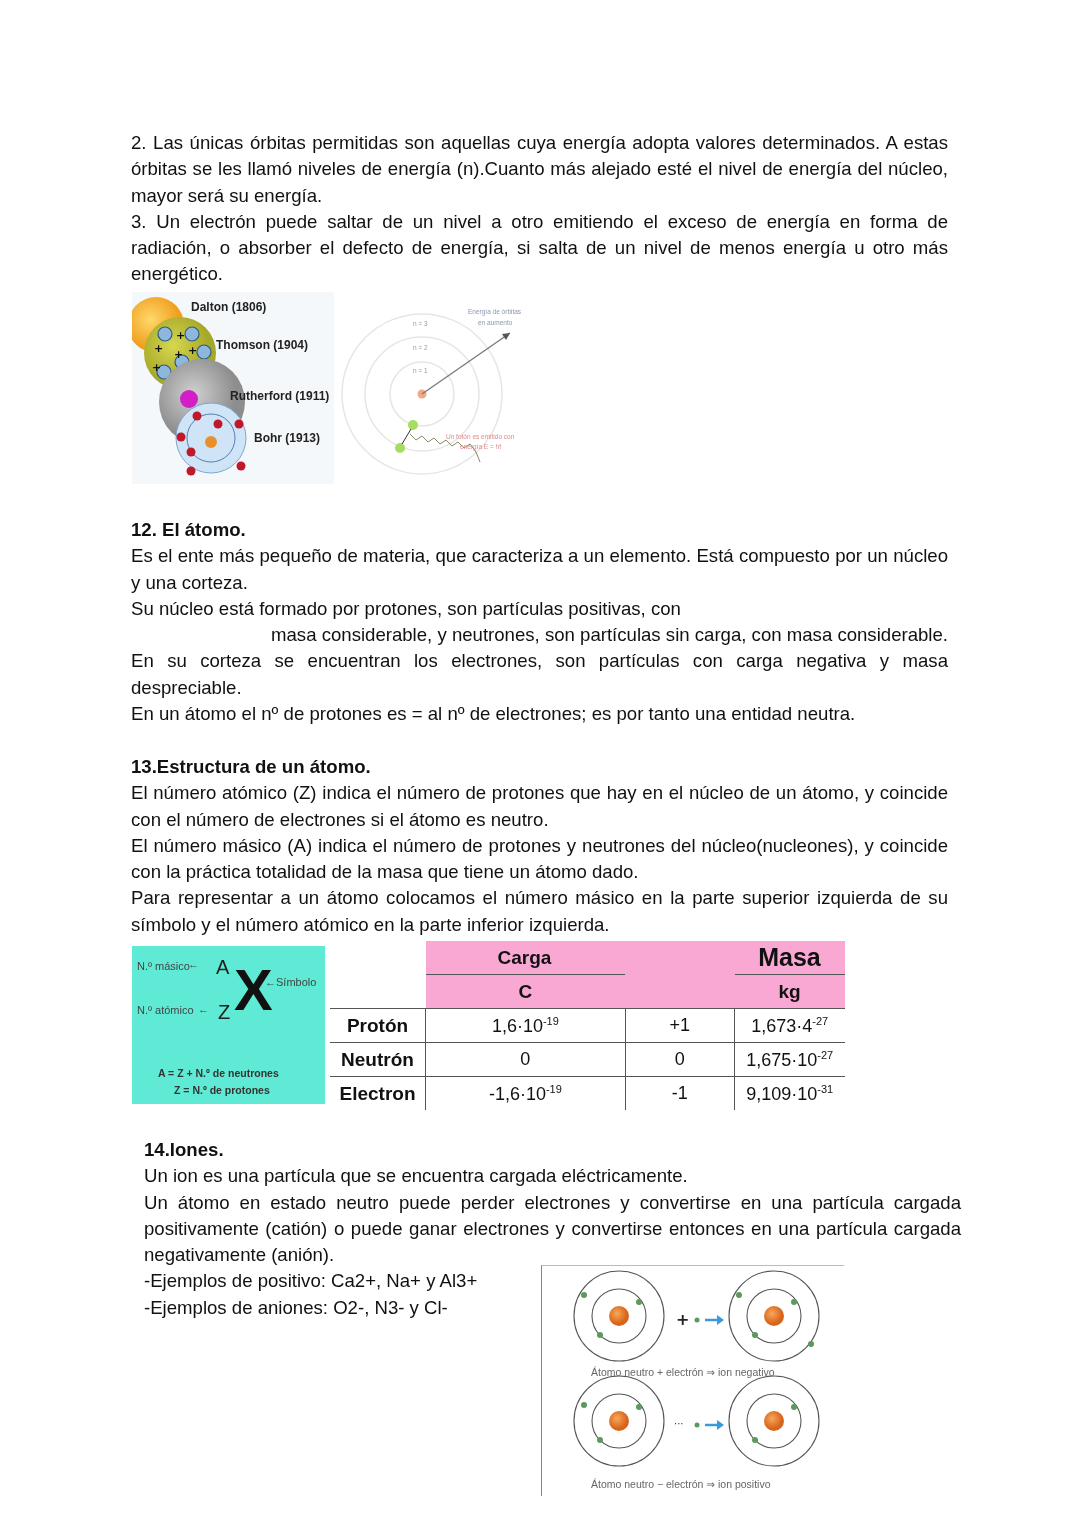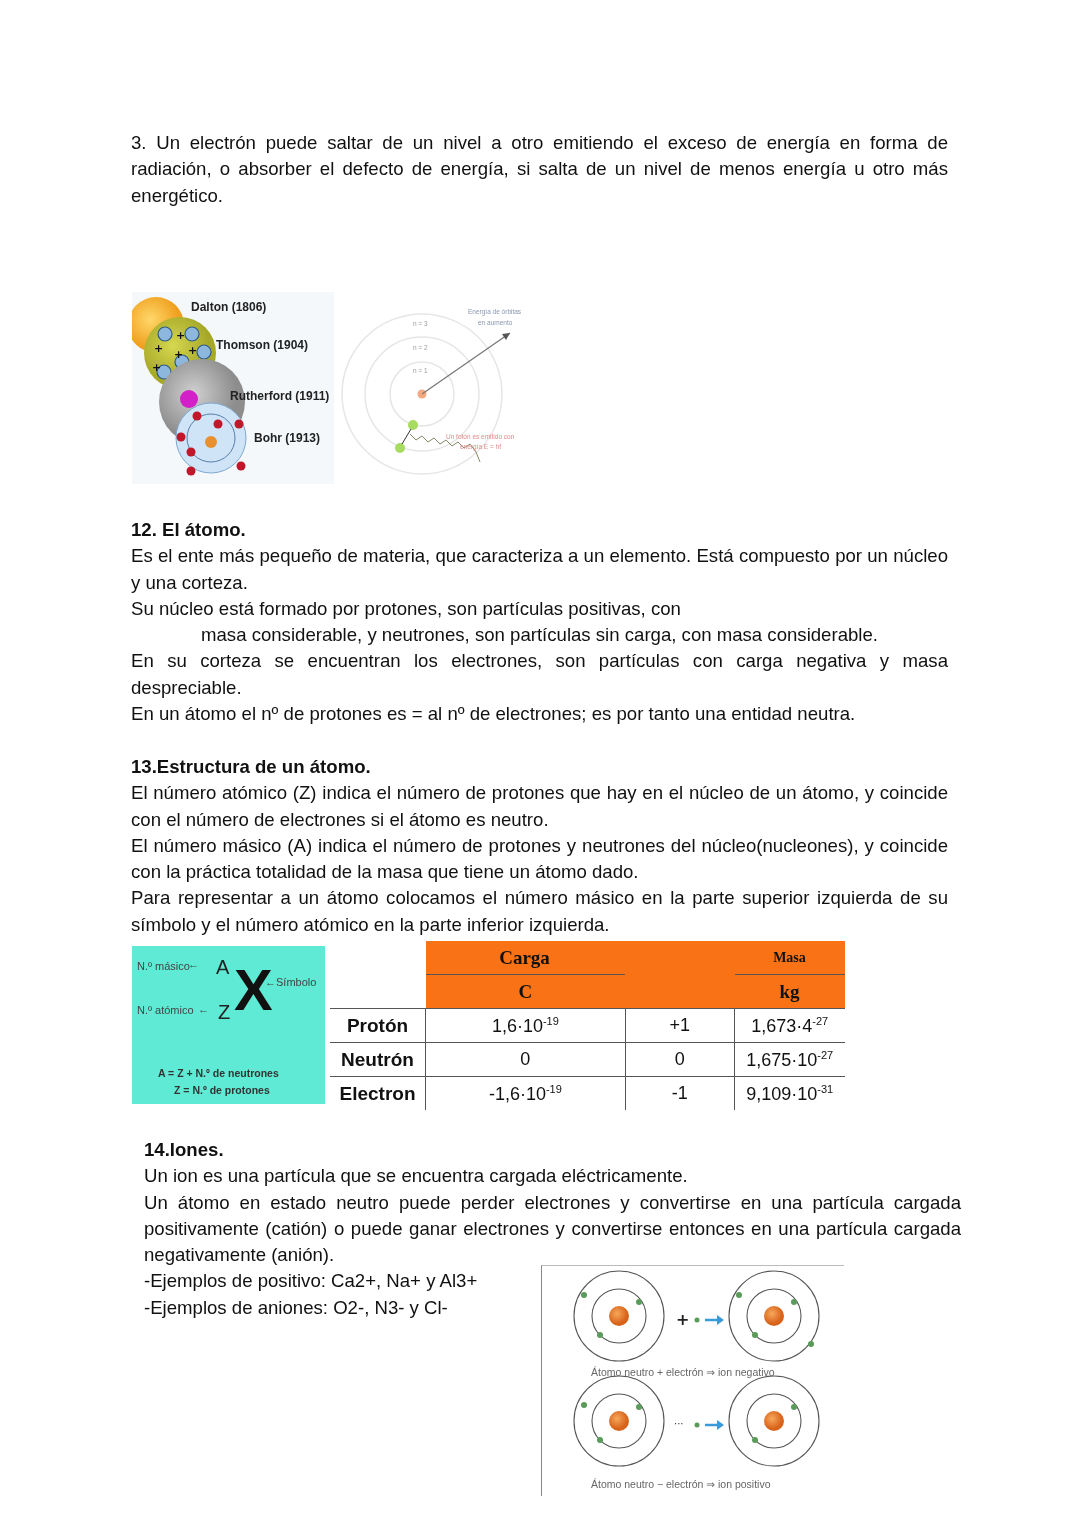--- a/index.html
+++ b/index.html
@@ -30,6 +30,7 @@
 <body>
 
 <div class="para" style="top:130px;">
+  <p>2. Las únicas órbitas permitidas son aquellas cuya energía adopta valores determinados. A estas órbitas se les llamó niveles de energía (n).Cuanto más alejado esté el nivel de energía del núcleo, mayor será su energía.</p>
   <p>3. Un electrón puede saltar de un nivel a otro emitiendo el exceso de energía en forma de radiación, o absorber el defecto de energía, si salta de un nivel de menos energía u otro más energético.</p>
 </div>
 

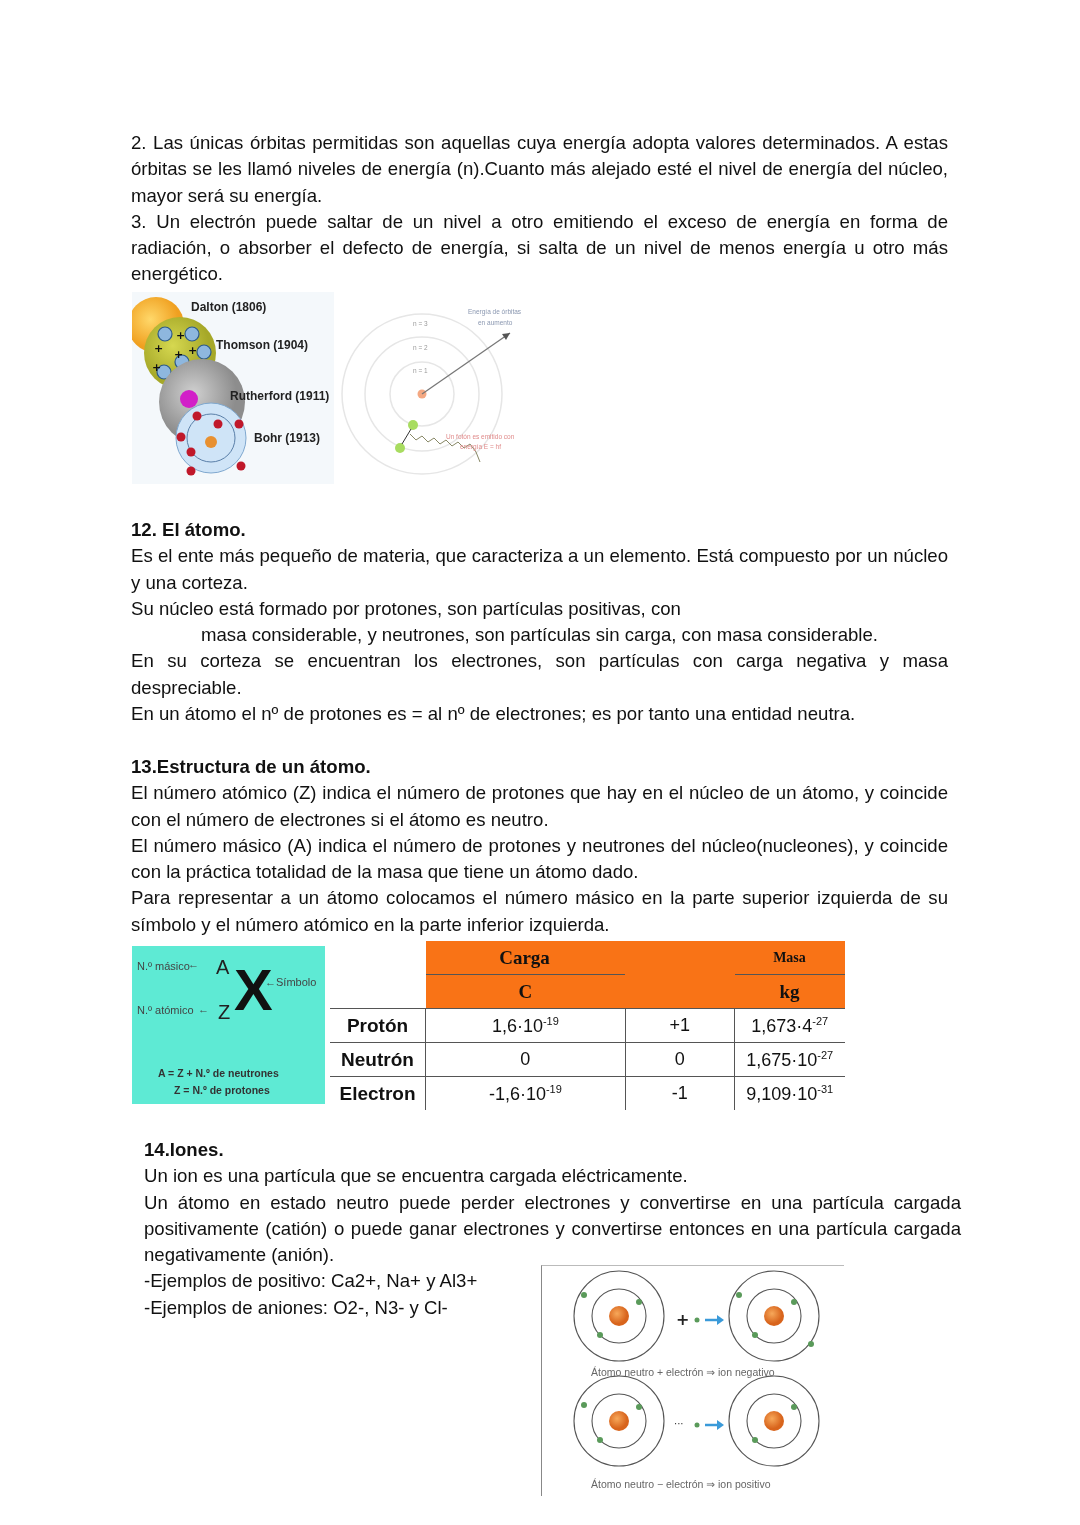--- a/index.html
+++ b/index.html
@@ -119,7 +119,7 @@
   <p class="heading">12. El átomo.</p>
   <p>Es el ente más pequeño de materia, que caracteriza a un elemento. Está compuesto por un núcleo y una corteza.</p>
   <p style="text-align:left">Su núcleo está formado por protones, son partículas positivas, con</p>
-  <p style="text-align:center">masa considerable, y neutrones, son partículas sin carga, con masa considerable.</p>
+  <p style="text-align:right">masa considerable, y neutrones, son partículas sin carga, con masa considerable.</p>
   <p>En su corteza se encuentran los electrones, son partículas con carga negativa y masa despreciable.</p>
   <p style="text-align:left">En un átomo el nº de protones  es = al nº de electrones; es por tanto una entidad neutra.</p>
 </div>

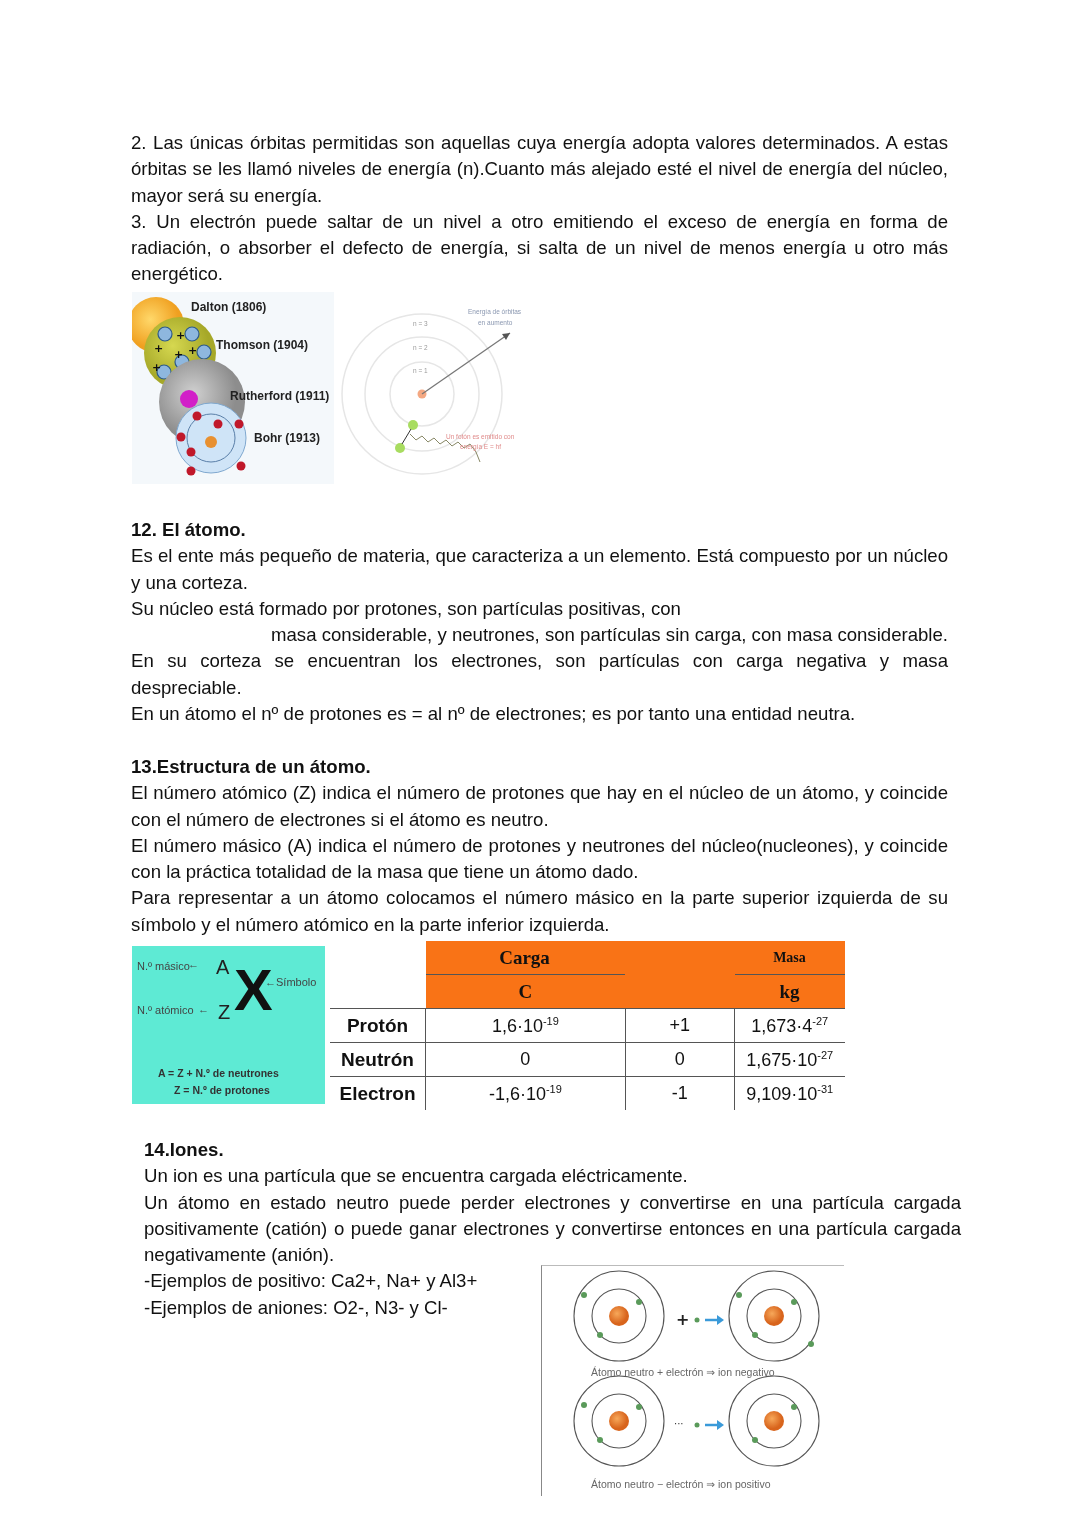--- a/index.html
+++ b/index.html
@@ -18,7 +18,7 @@
   
   .tbl { left: 330px; top: 941px; border-collapse: collapse; font-size: 18px; }
   .tbl td { padding: 0; height: 33px; text-align: center; }
-  .tbl .yel { background: #f97316; font-family: Liberation Serif, serif; }
+  .tbl .yel { background: #f9a8d4; }
   .tbl .rowlab { font-weight: bold; width: 95px; font-size: 19px; }
   .tbl .bt { border-top: 1.5px solid #555; }
   .tbl .bl { border-left: 1.5px solid #555; text-align: center; }

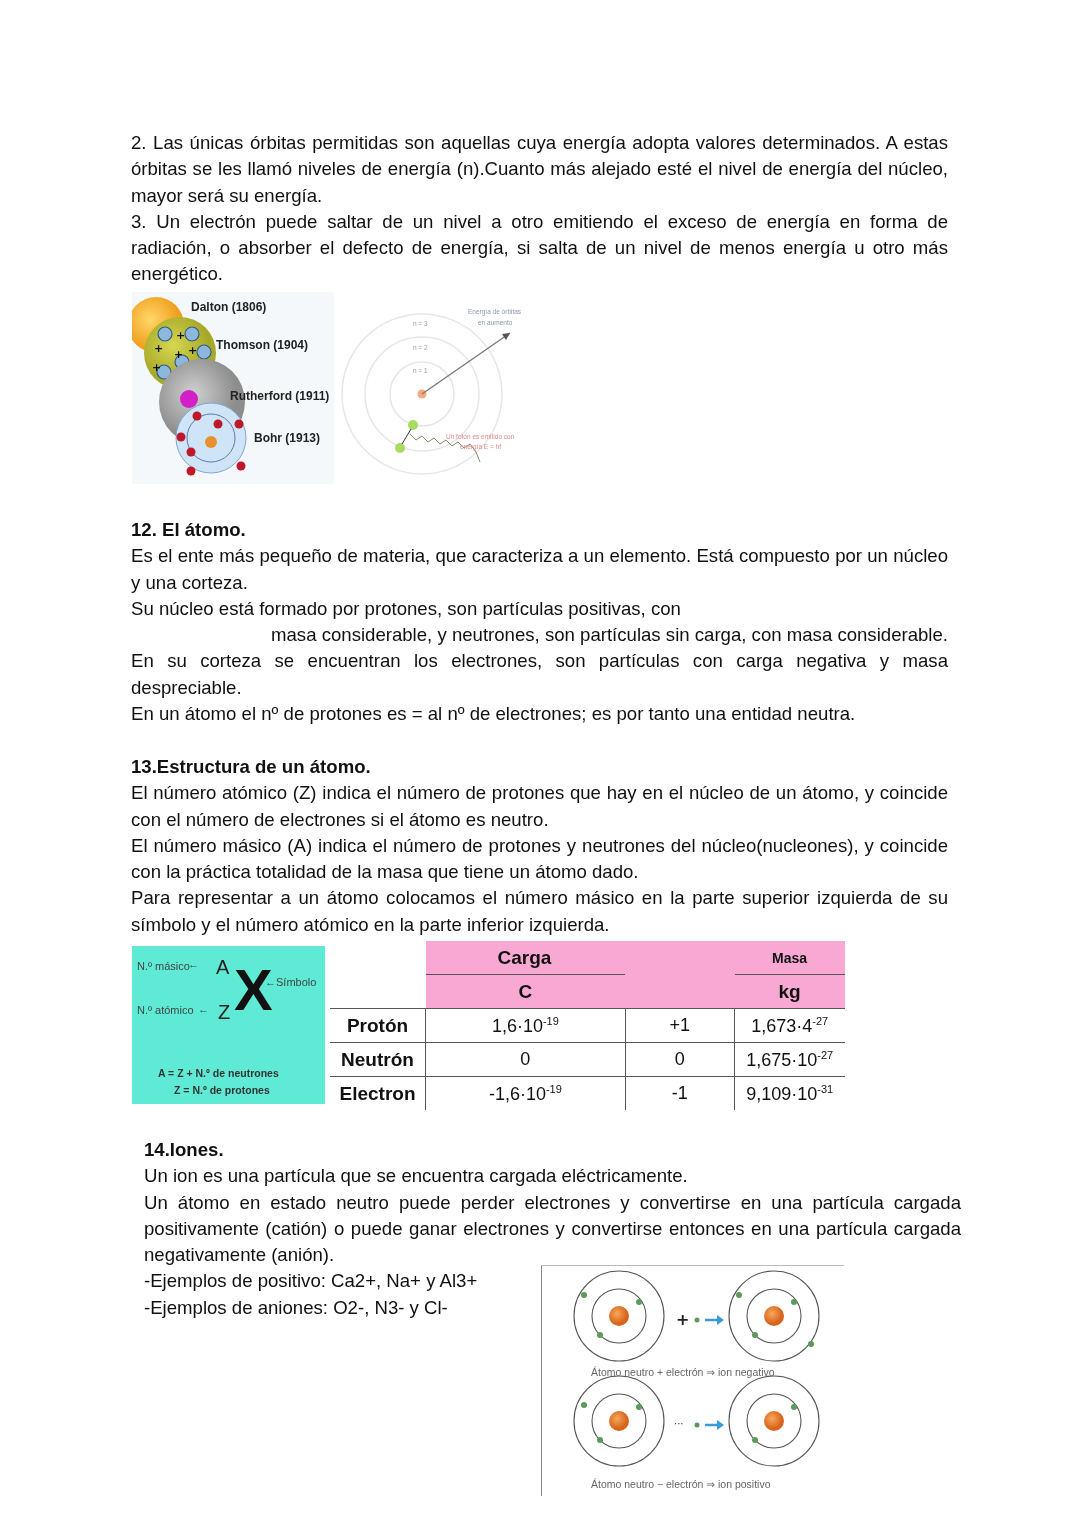--- a/index.html
+++ b/index.html
@@ -159,7 +159,7 @@
         <span style="width:111px;display:inline-block"></span>
       </div>
     </td>
-    <td class="yel" style="font-weight:bold;font-size:14px;width:110px;">Masa</td>
+    <td class="yel" style="font-weight:bold;font-size:25px;width:110px;">Masa</td>
   </tr>
   <tr>
     <td></td>

